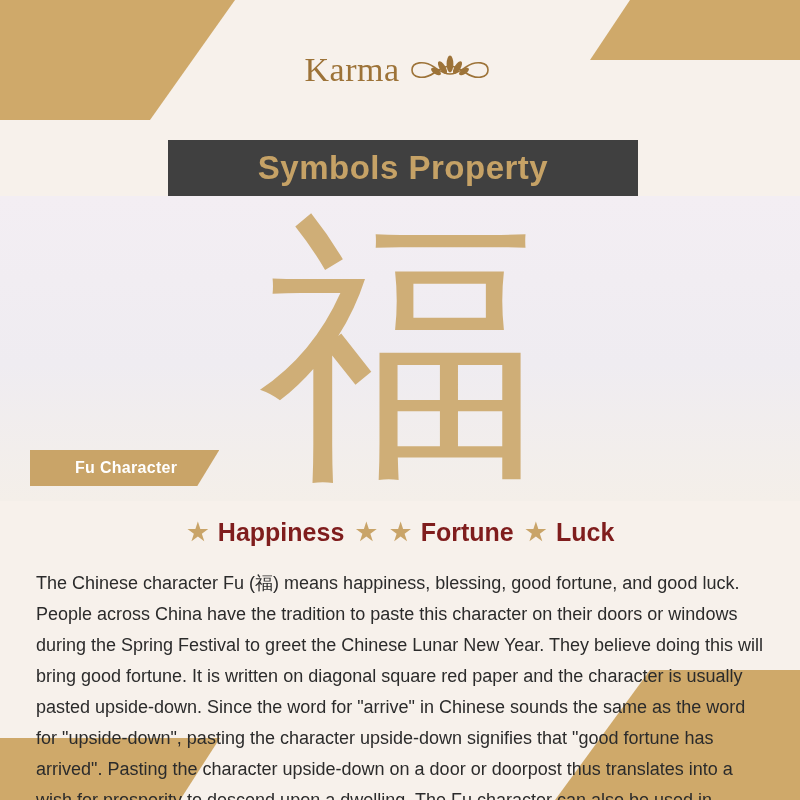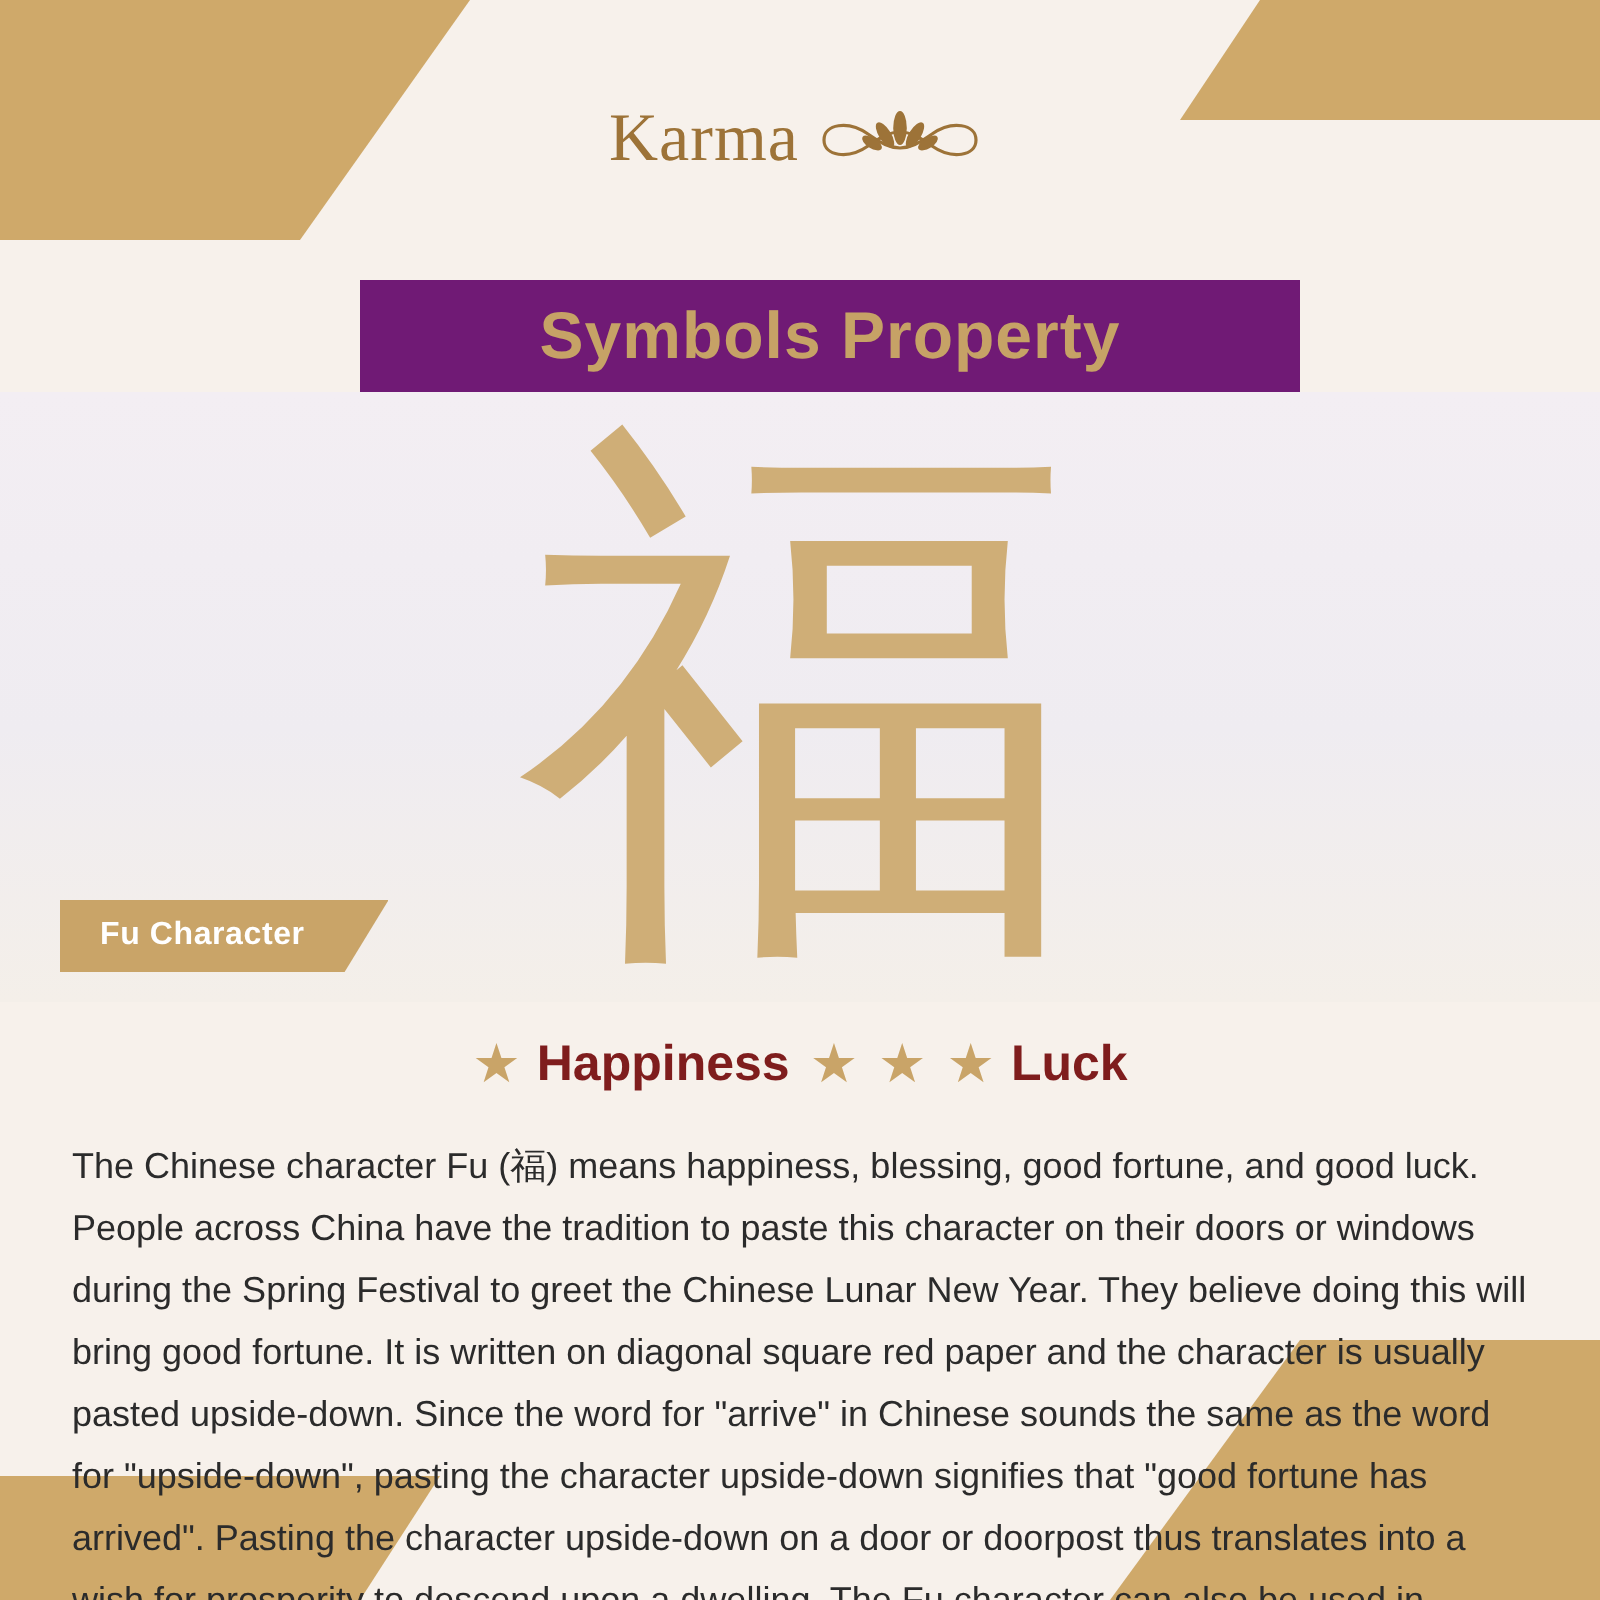--- a/index.html
+++ b/index.html
@@ -81,10 +81,10 @@
   .title-band {
     position: absolute;
     top: 140px;
-    left: 180px;
+    left: 168px;
     width: 470px;
     height: 56px;
-    background: #701a75;
+    background: #404040;
     display: flex;
     align-items: center;
     justify-content: center;

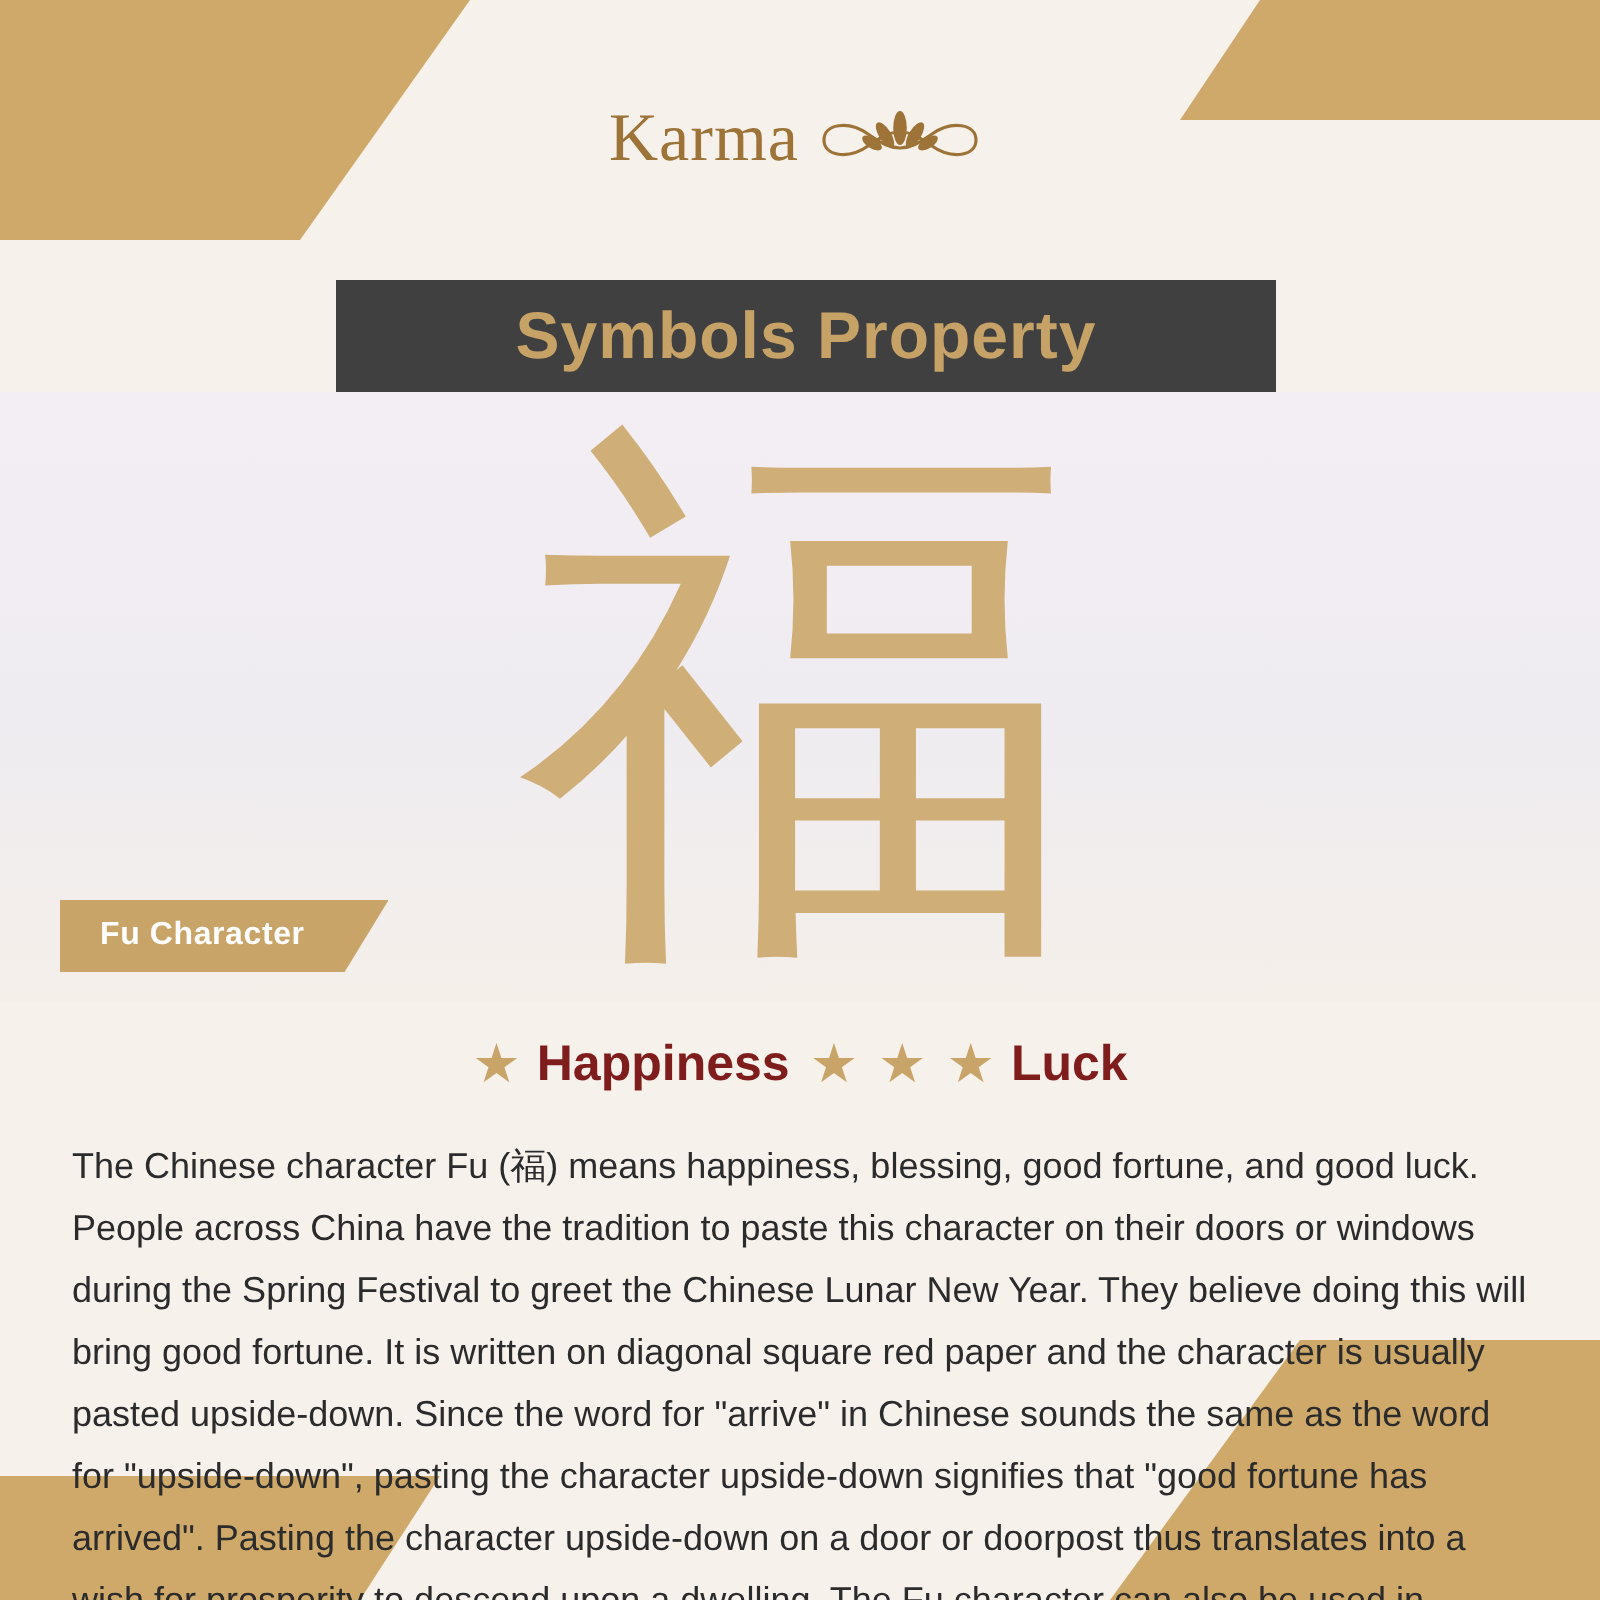--- a/index.html
+++ b/index.html
@@ -126,7 +126,7 @@
     top: 450px;
     left: 30px;
     height: 36px;
-    padding: 0 42px 0 20px;
+    padding: 0 42px 0 45px;
     background: #c9a468;
     display: flex;
     align-items: center;

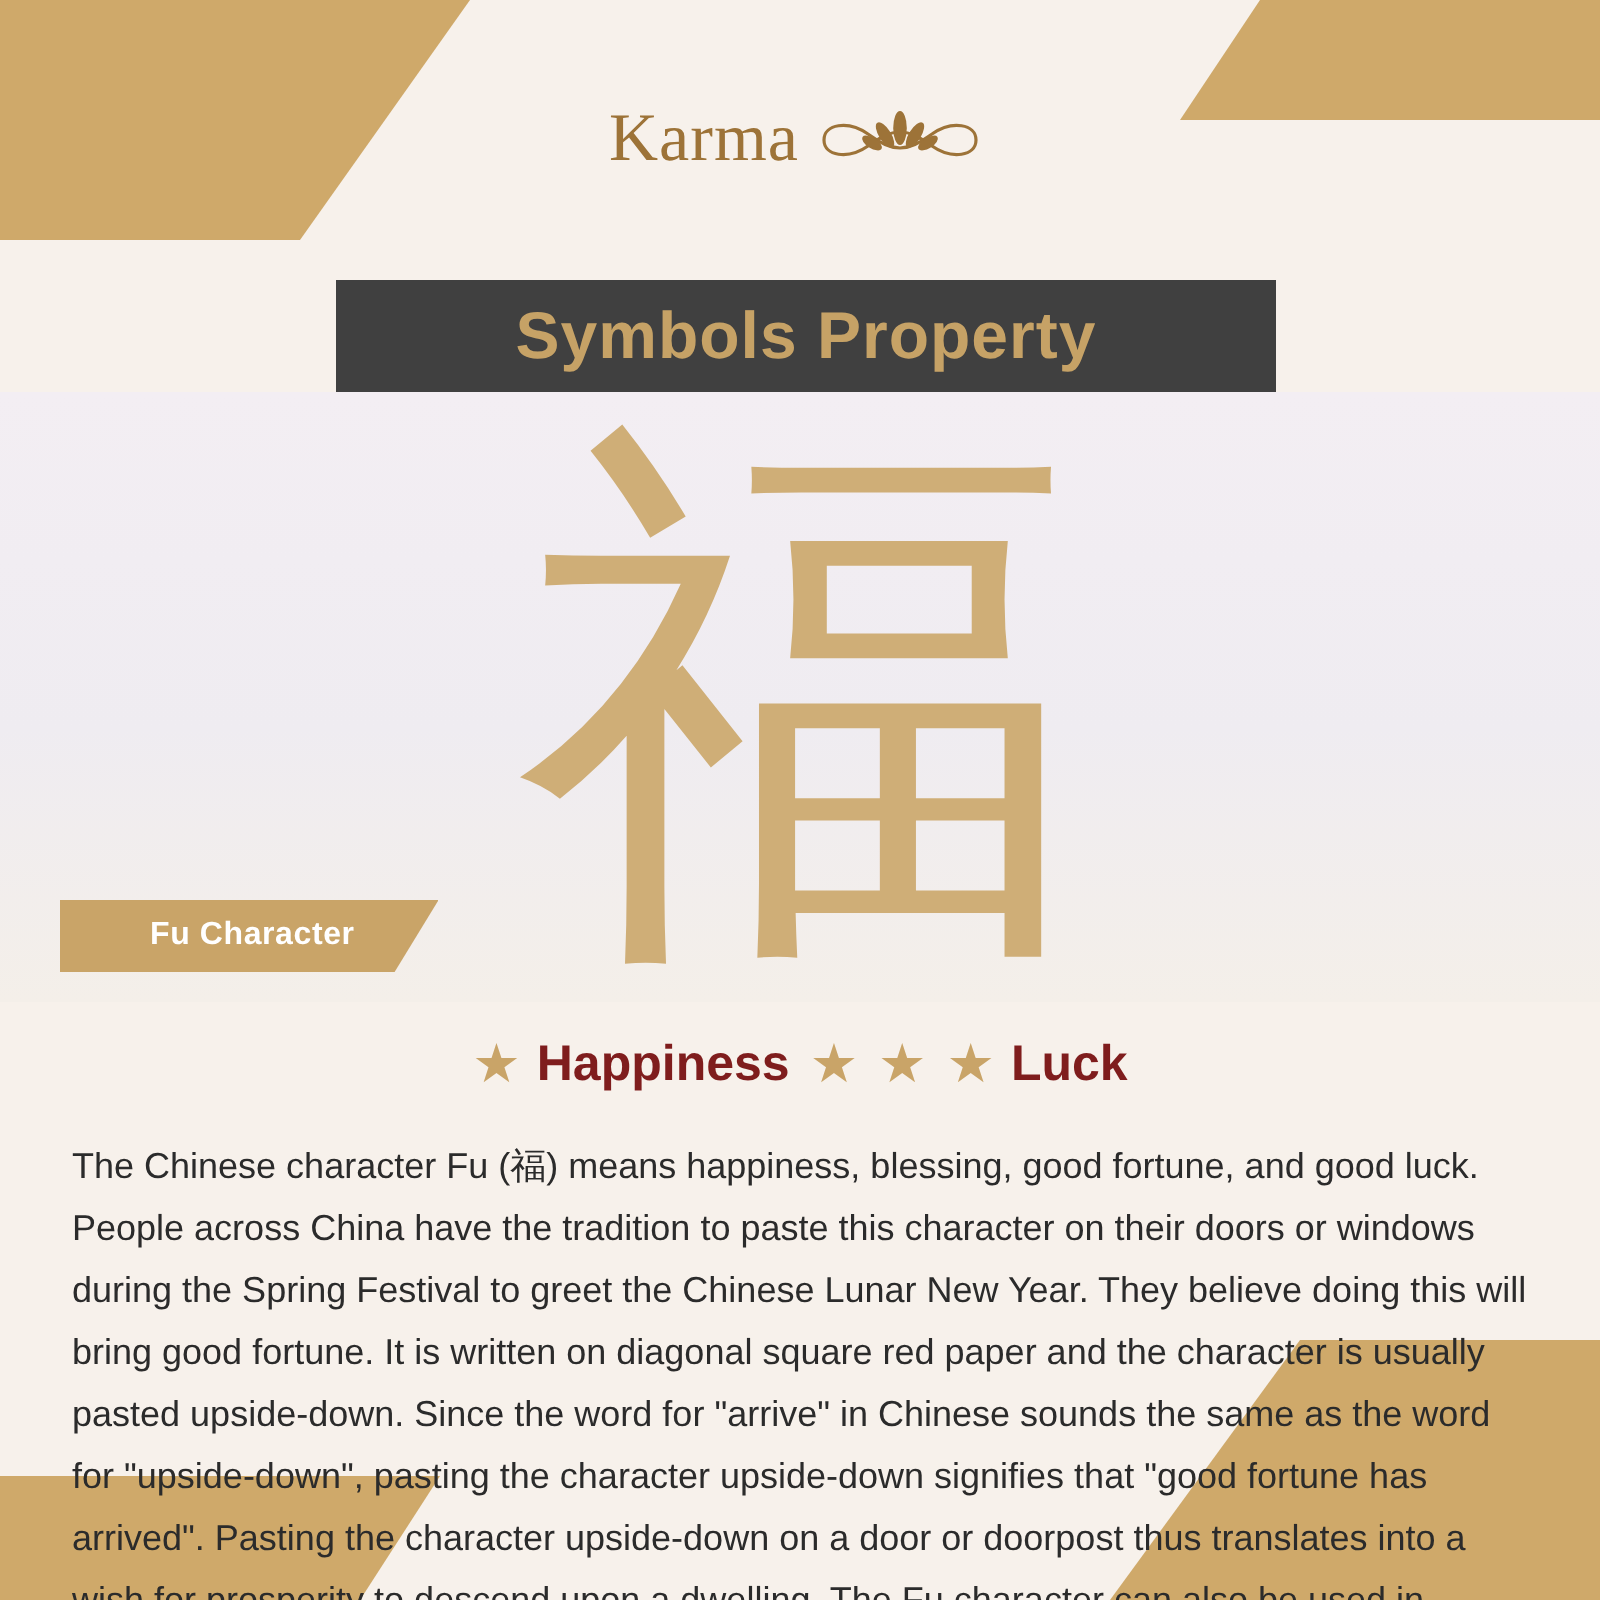--- a/index.html
+++ b/index.html
@@ -233,6 +233,7 @@
     </span>
     <span class="kw">
       <span class="kw-star">★</span>
+      <span class="kw-label">Fortune</span>
     </span>
     <span class="kw">
       <span class="kw-star">★</span>

